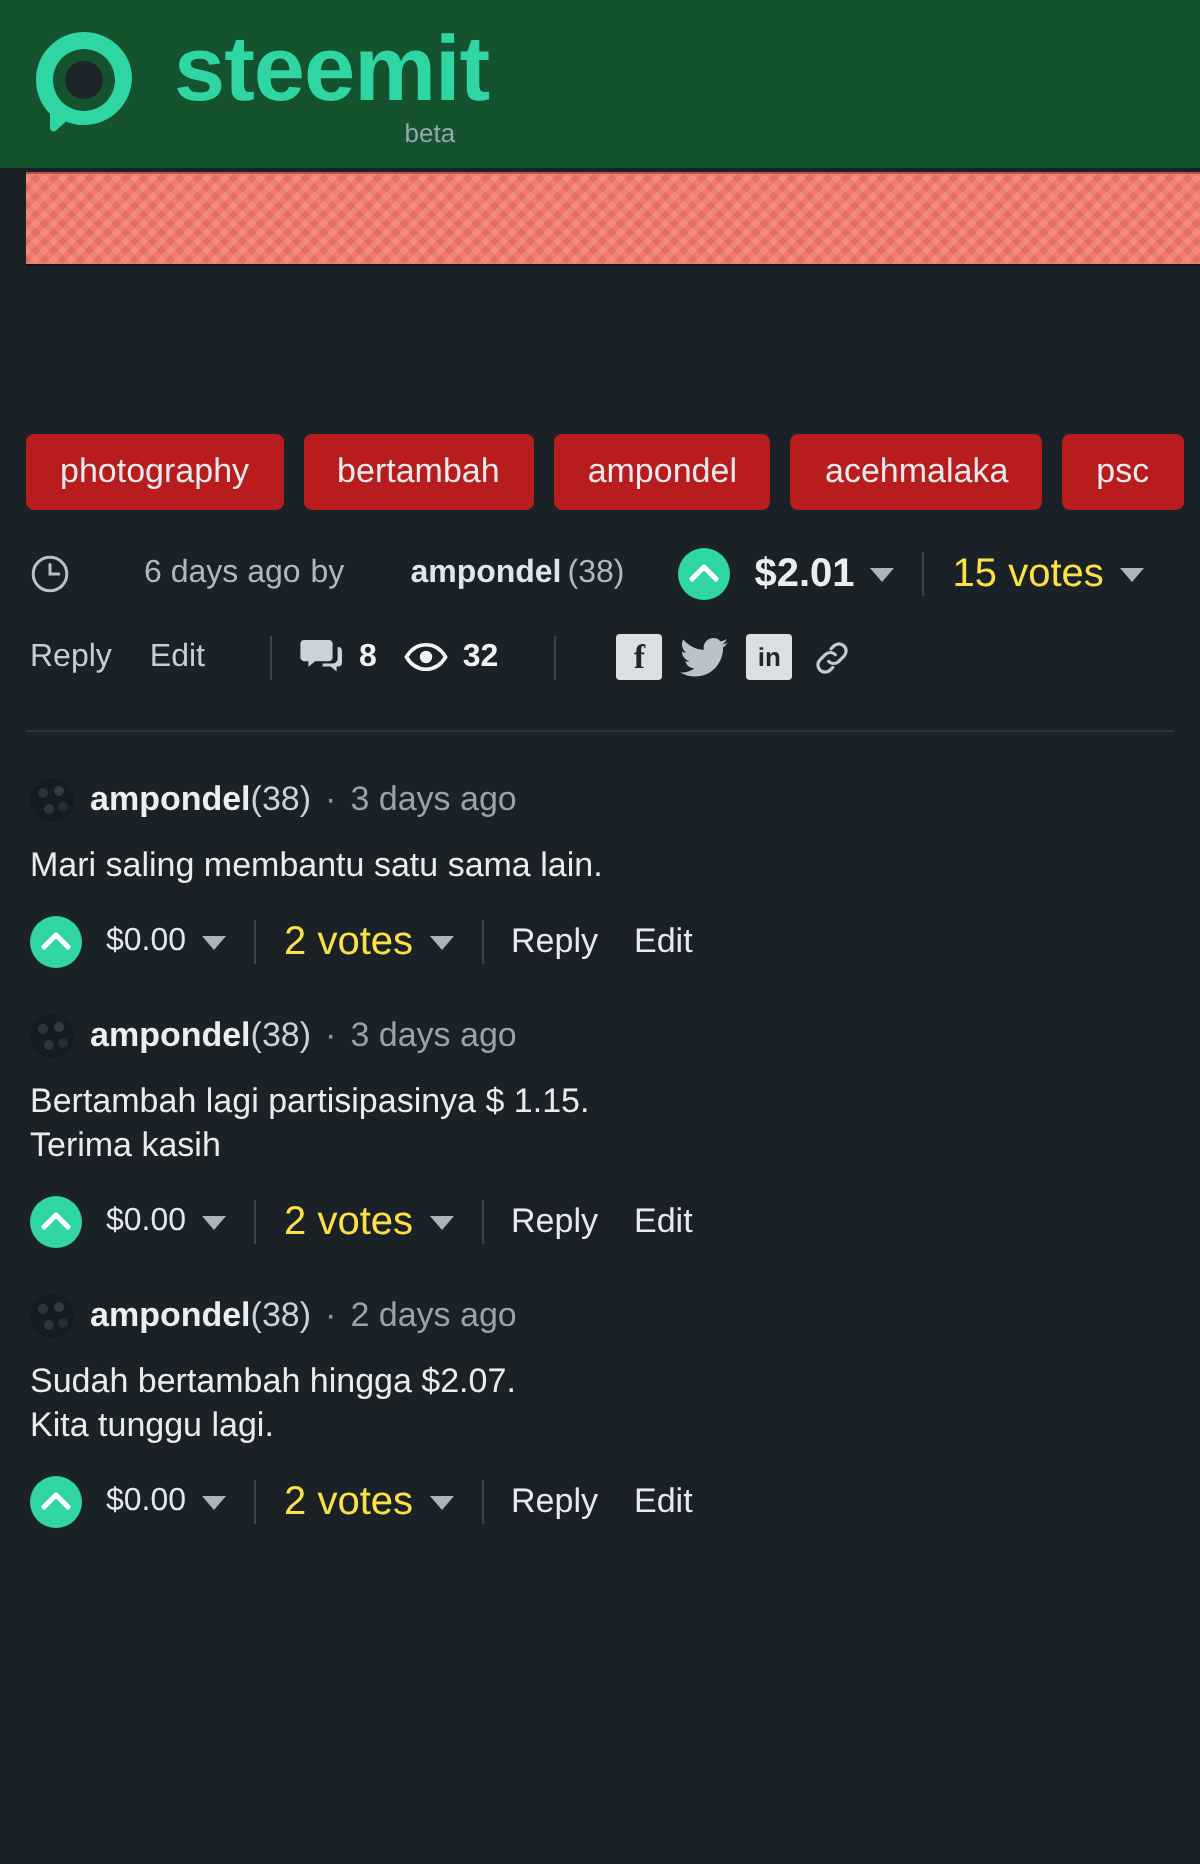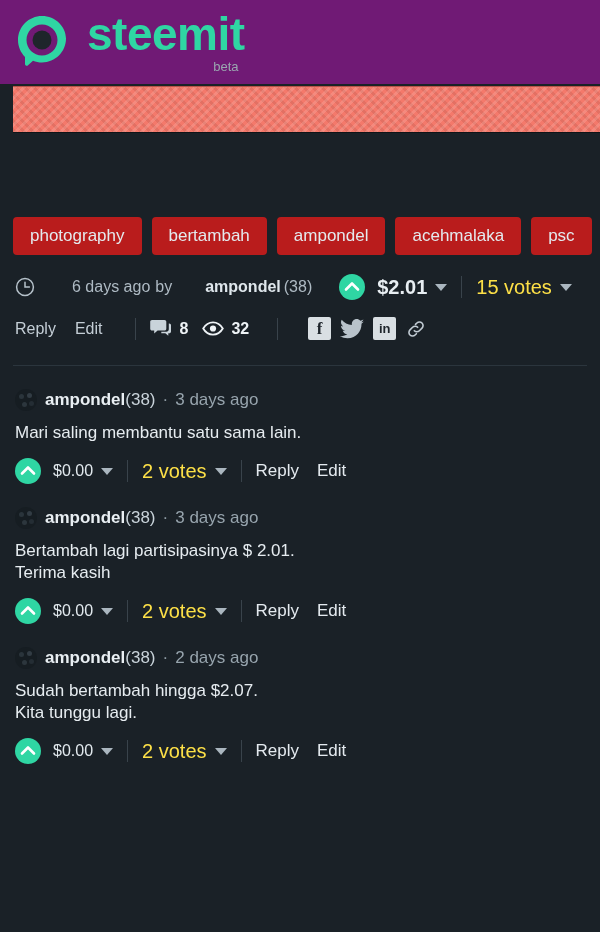--- a/index.html
+++ b/index.html
@@ -25,7 +25,7 @@
     display: flex;
     align-items: center;
     padding-left: 13px;
-    background: #701a75;
+    background: #14532d;
   }
   .logo-mark {
     width: 58px;

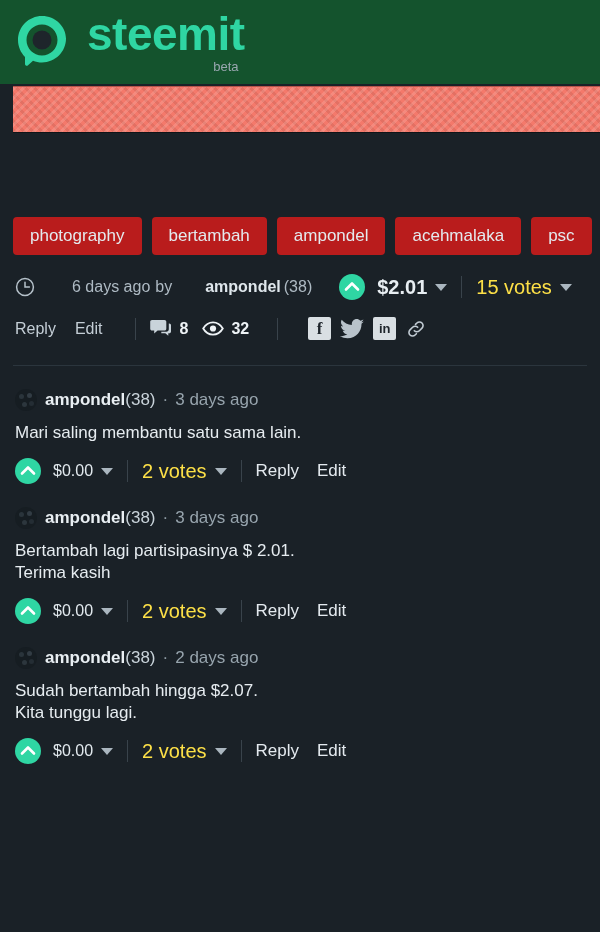--- a/index.html
+++ b/index.html
@@ -51,7 +51,7 @@
     color: #9aa7b0;
     align-self: flex-end;
     margin-top: 2px;
-    margin-right: 6px;
+    margin-right: 17px;
   }
 
   

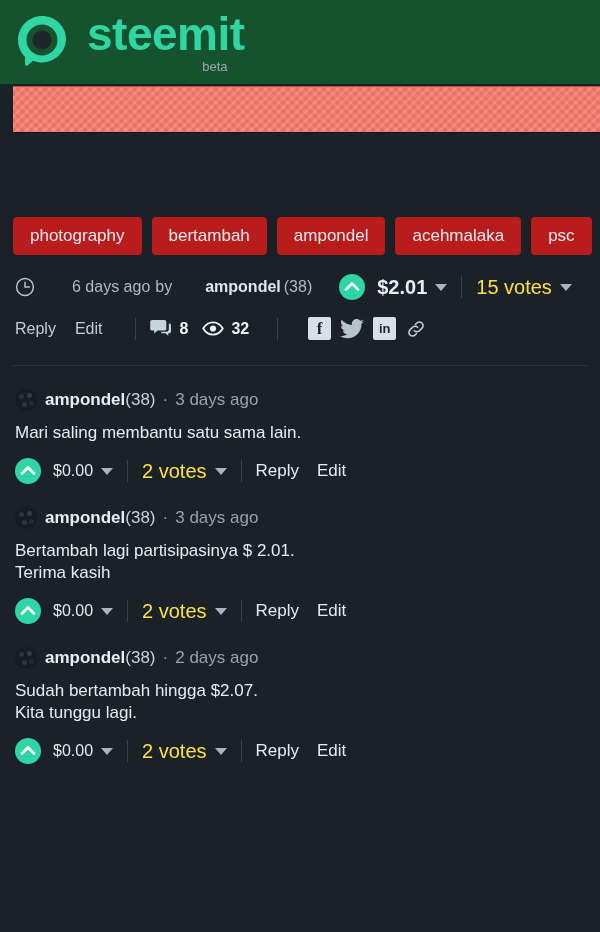--- a/index.html
+++ b/index.html
@@ -326,7 +326,7 @@
       <span class="c-time">3 days ago</span>
     </div>
     <div class="c-body">
-      <p>Bertambah lagi partisipasinya $ 2.01.</p>
+      <p>Bertambah lagi partisipasinya $ 1.15.</p>
       <p>Terima kasih</p>
     </div>
     <div class="c-foot">

